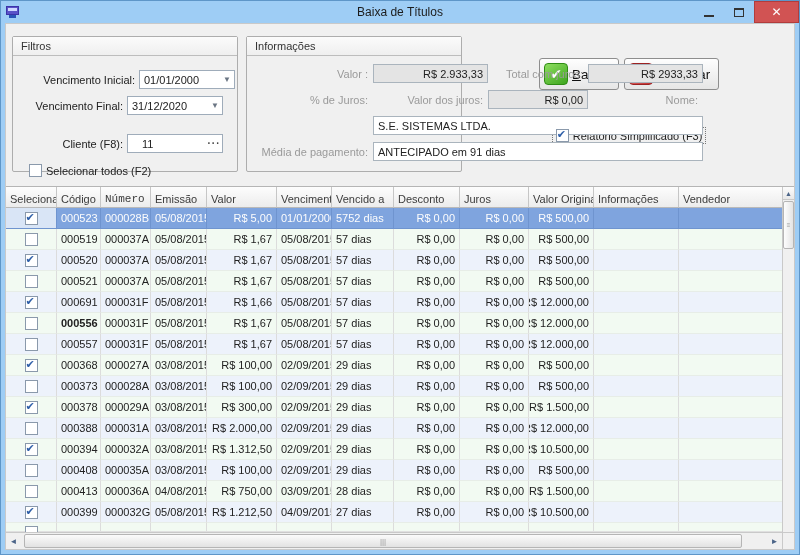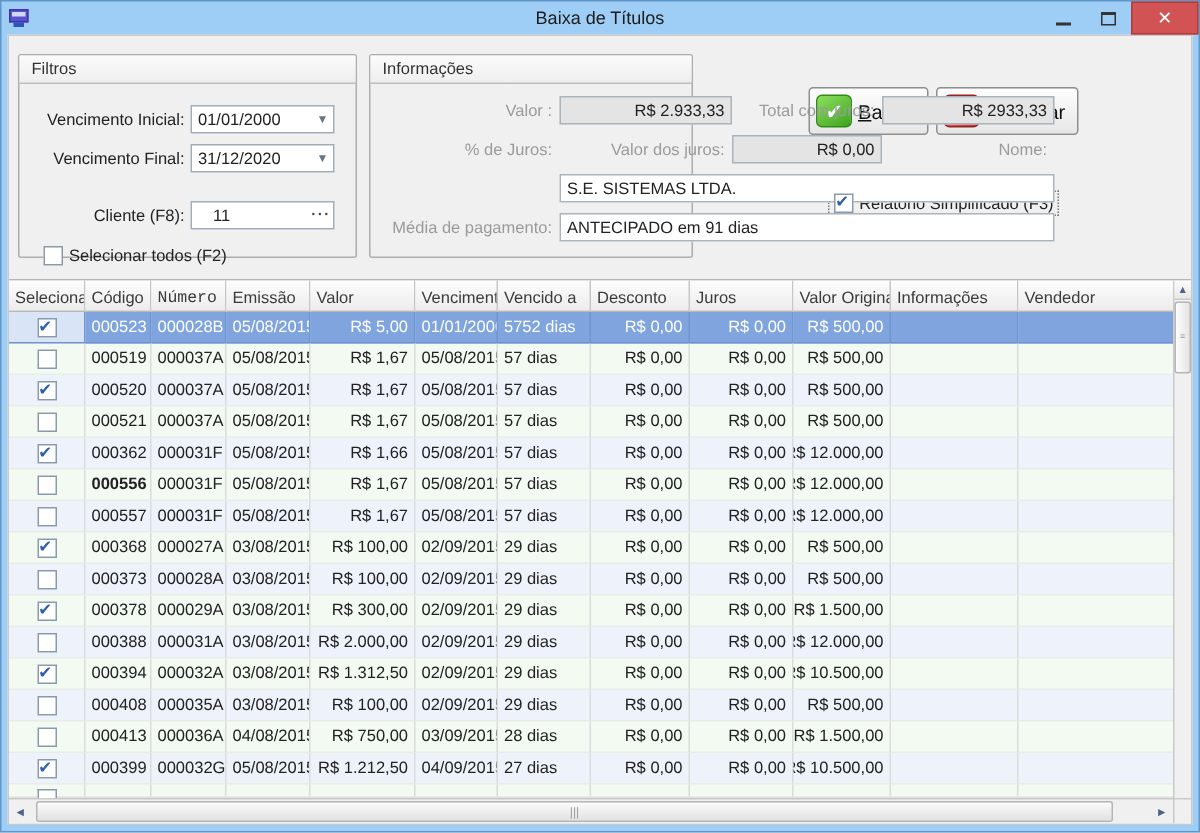--- a/index.html
+++ b/index.html
@@ -122,7 +122,7 @@
       <div class="groupbox gb-filtros">
         <div class="group-caption">Filtros</div>
         <div class="group-body">
-          <div class="f-row" style="right:14px; top:14px;">
+          <div class="f-row" style="right:2px; top:14px;">
             <span class="f-label">Vencimento Inicial:</span>
             <div class="combo">
               <span class="val">01/01/2000</span>

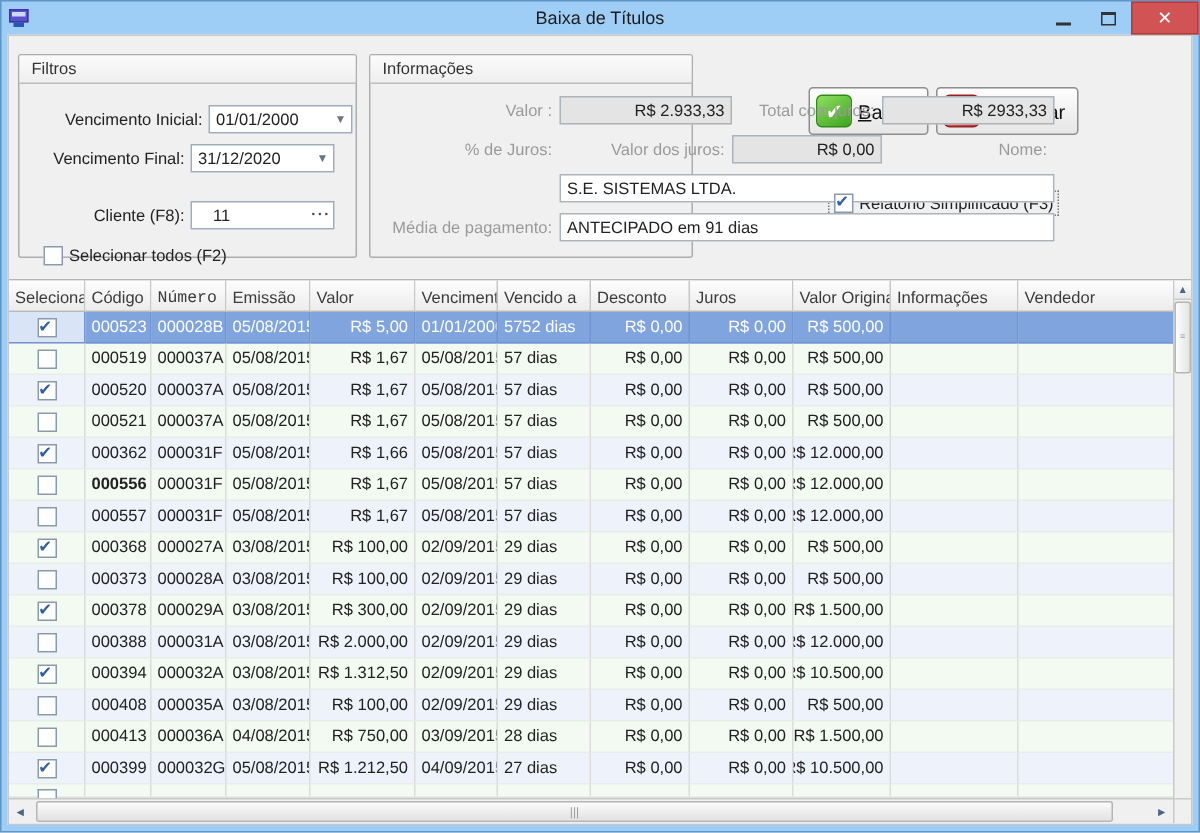--- a/index.html
+++ b/index.html
@@ -300,7 +300,7 @@
               <div class="g-cell c cbcell" style="width: 51px; flex: 0 0 51px;">
                 <div class="checkbox checked"></div>
               </div>
-              <div class="g-cell" style="width: 44px; flex: 0 0 44px;">000362</div>
+              <div class="g-cell" style="width: 44px; flex: 0 0 44px;">000691</div>
               <div class="g-cell" style="width: 50px; flex: 0 0 50px;">000031F re</div>
               <div class="g-cell" style="width: 56px; flex: 0 0 56px;">05/08/2015</div>
               <div class="g-cell r" style="width: 70px; flex: 0 0 70px;">R$ 1,66</div>

